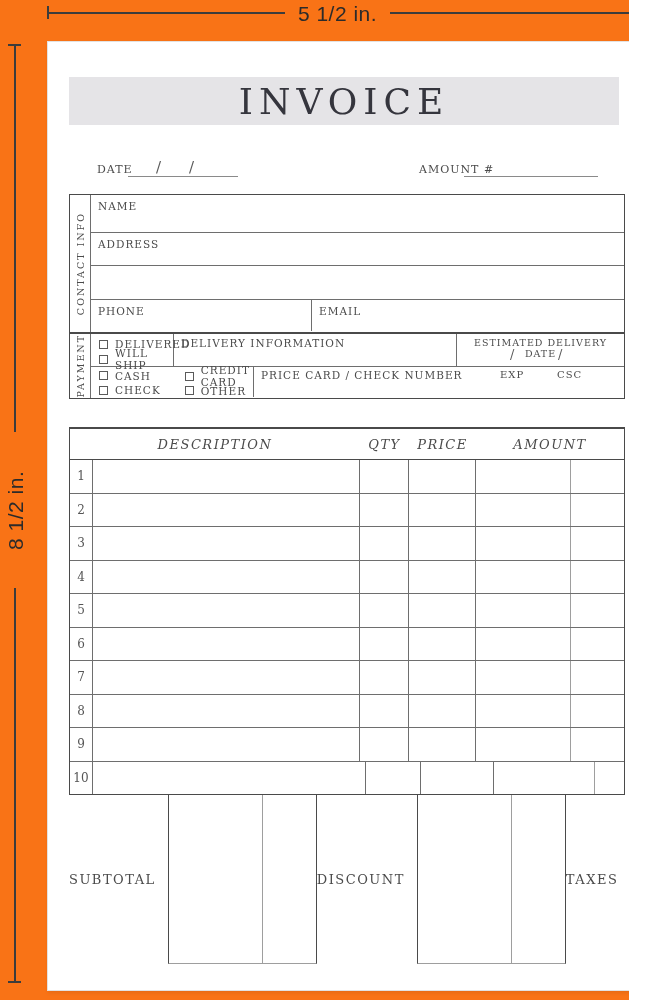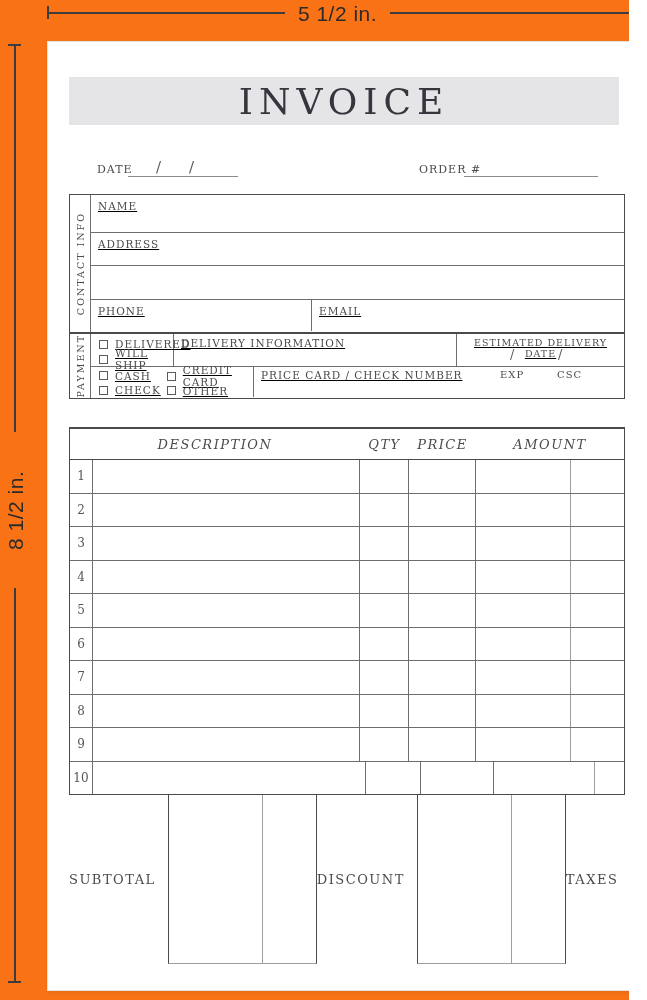--- a/index.html
+++ b/index.html
@@ -98,7 +98,7 @@
     <div class="uline" style="left:80px;top:121px;width:110px;"></div>
     <span class="slash" style="left:108px;top:116px;">/</span>
     <span class="slash" style="left:141px;top:116px;">/</span>
-    <span class="lbl pos" style="left:371px;top:121px;font-size:11px;">ORDER #</span>
+    <span class="lbl pos" style="left:371px;top:121px;font-size:11px;">AMOUNT #</span>
     <div class="uline" style="left:416px;top:121px;width:134px;"></div>
 
     <div class="tbl" style="left:21px;top:152px;width:556px;height:139px;">

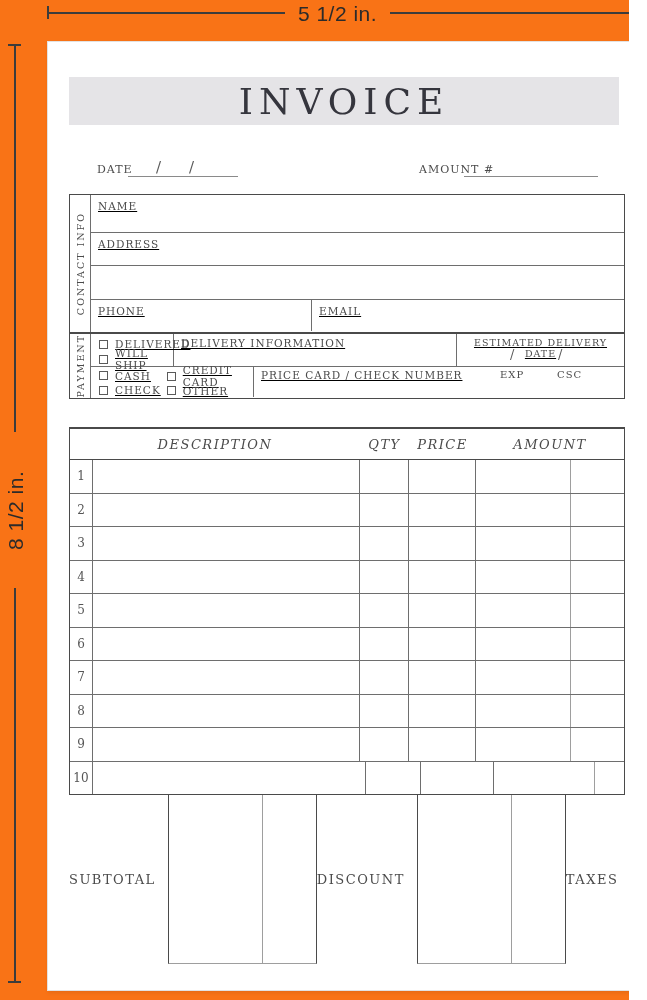--- a/index.html
+++ b/index.html
@@ -40,7 +40,7 @@
   .side-col{position:absolute;left:0;top:0;bottom:0;width:21px;border-right:1px solid var(--border-mid);
             display:flex;align-items:center;justify-content:center;}
   .vlabel{writing-mode:vertical-rl;transform:rotate(180deg);font-size:9.5px;letter-spacing:2px;color:var(--label-text);}
-  .row{position:absolute;left:21px;right:0;text-decoration:underline;}
+  .row{position:absolute;left:21px;right:0;}
   .cell-lbl{font-size:10.5px;letter-spacing:1px;color:var(--label-text);padding:5px 0 0 7px;display:block;}
 
   

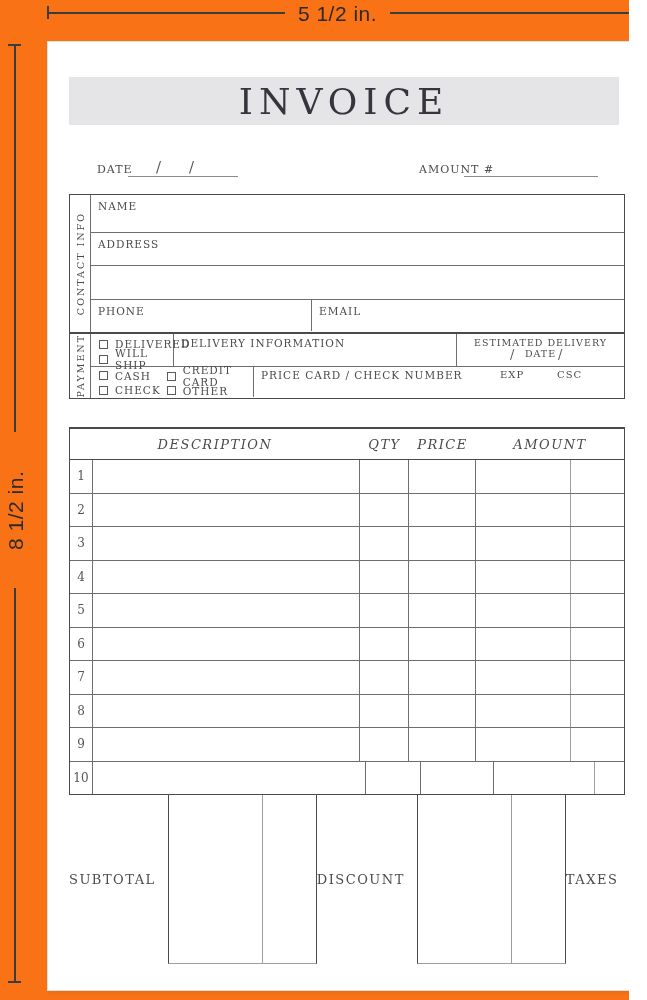--- a/index.html
+++ b/index.html
@@ -149,7 +149,7 @@
       </div>
 
       <div class="row" style="top:33px;height:30px;display:flex;">
-        <div style="width:163px;border-right:1px solid var(--border-mid);padding:2px 0 0 8px;display:flex;gap:6px;">
+        <div style="width:163px;border-right:1px solid var(--border-mid);padding:2px 0 0 8px;display:flex;gap:24px;">
           <div style="display:flex;flex-direction:column;justify-content:center;gap:1px;">
             <div class="cb-line">
               <span class="cb"></span>

